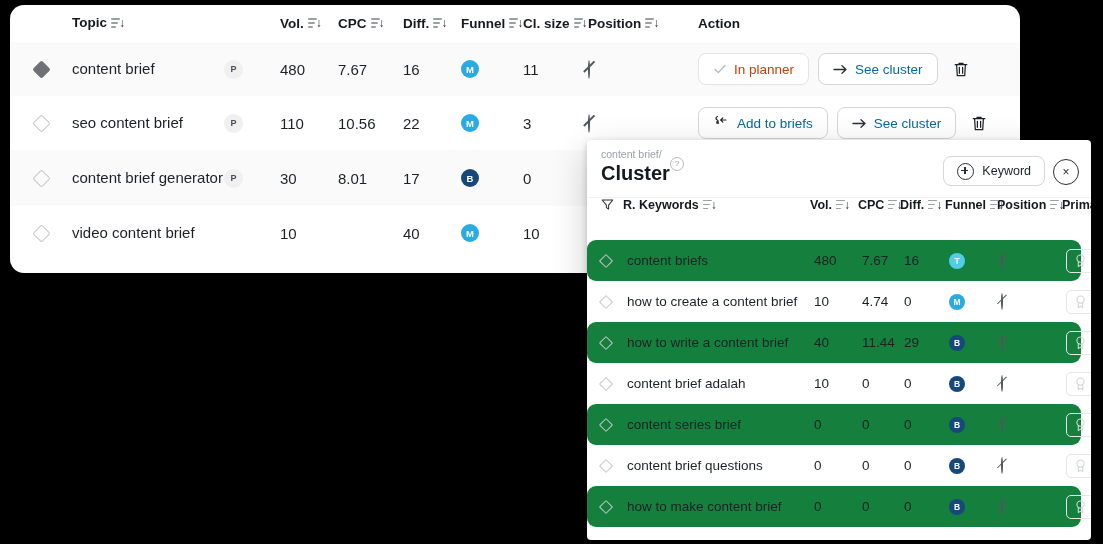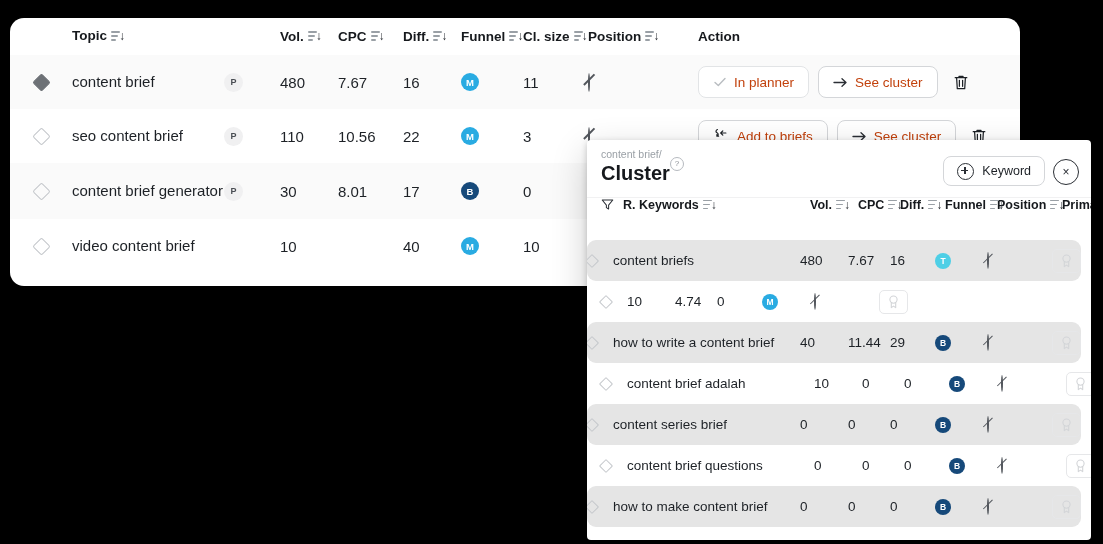--- a/index.html
+++ b/index.html
@@ -13,7 +13,7 @@
 
   
   .main-card{
-    position:absolute;left:10px;top:18px;width:1010px;height:268px;
+    position:absolute;left:10px;top:5px;width:1010px;height:268px;
     background:#ffffff;border-radius:14px;
     box-shadow:0 1px 3px rgba(0,0,0,.18), 0 6px 18px rgba(0,0,0,.12);
     overflow:hidden;

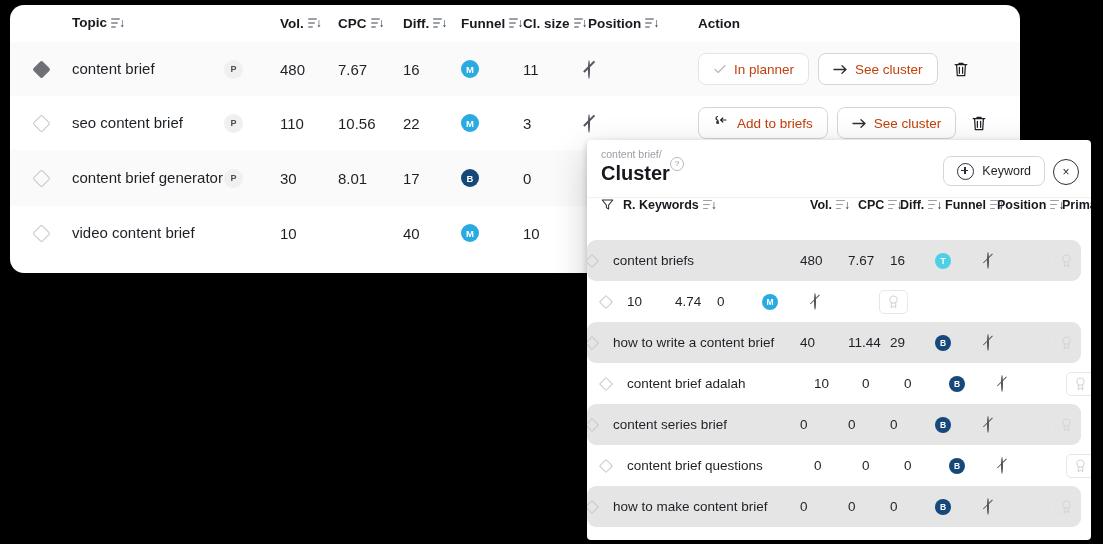--- a/index.html
+++ b/index.html
@@ -75,7 +75,7 @@
   .btn{
     display:inline-flex;align-items:center;gap:7px;
     height:32px;padding:0 14px;border:1px solid #d4d6d9;border-radius:8px;
-    background:#fff;font-size:13.5px;color:#c2410c;white-space:nowrap;cursor:pointer;
+    background:#fff;font-size:13.5px;color:#0369a1;white-space:nowrap;cursor:pointer;
   }
   .btn.muted{color:#c2410c;border-color:#e2e4e6;}
   .btn svg{display:block;}

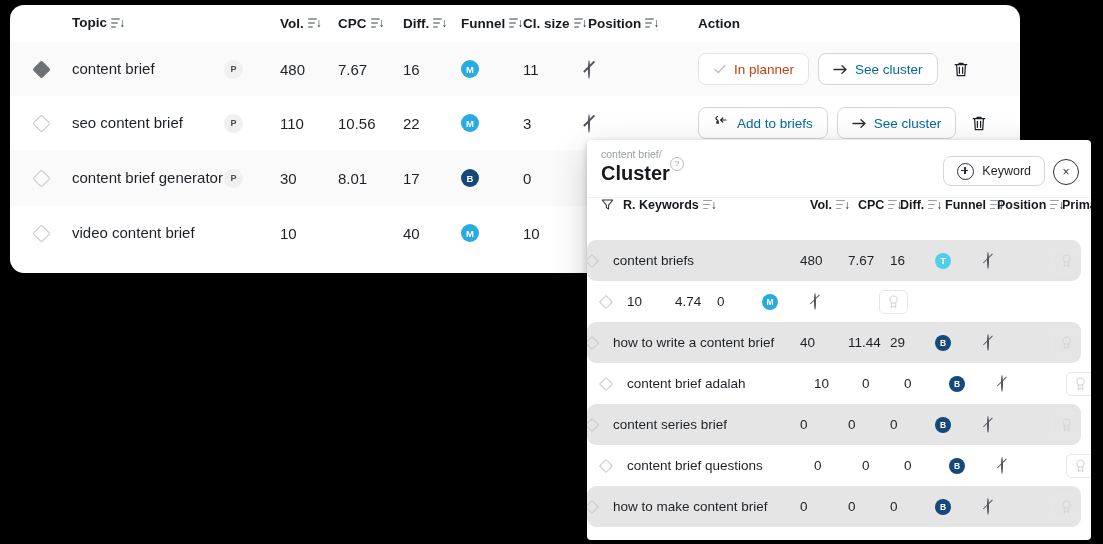--- a/index.html
+++ b/index.html
@@ -121,7 +121,7 @@
     padding-left:14px;box-sizing:border-box;
   }
   .p-row{display:flex;align-items:center;height:41px;font-size:13.5px;color:#1d2126;padding-left:14px;box-sizing:border-box;}
-  .p-row.alt{background:#e5e5e5;border-radius:9px;margin-right:10px;justify-content:flex-end;}
+  .p-row.alt{background:#15803d;border-radius:9px;margin-right:10px;}
   .pc-mark{width:26px;flex:0 0 26px;display:flex;align-items:center;}
   .pc-kw{width:187px;flex:0 0 187px;}
   .pc-vol{width:48px;flex:0 0 48px;}

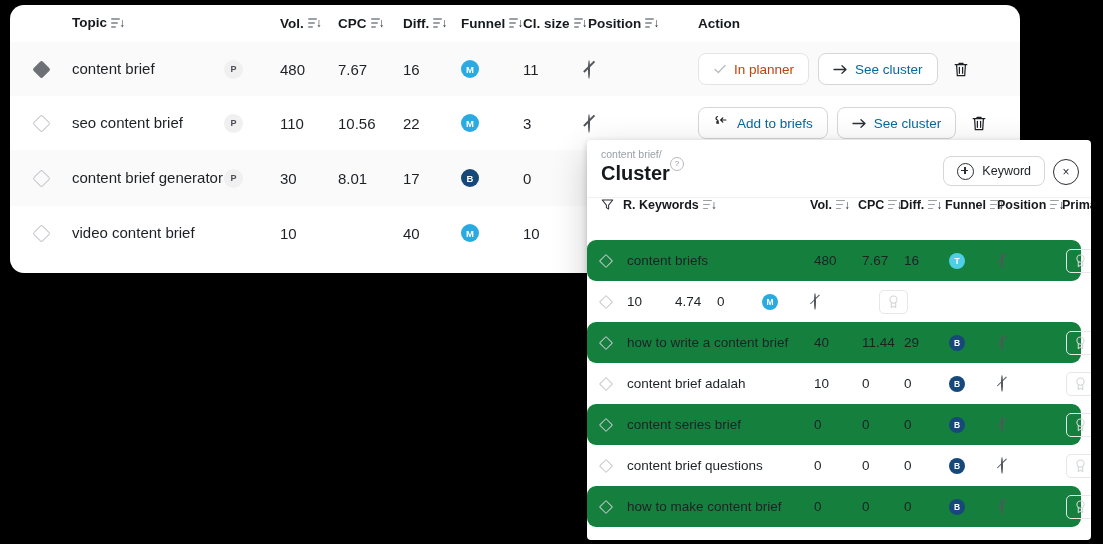--- a/index.html
+++ b/index.html
@@ -467,6 +467,7 @@
         <div class="pc-mark">
             <span class="pdiamond"></span>
           </div>
+        <div class="pc-kw">how to create a content brief</div>
         <div class="pc-vol">10</div>
         <div class="pc-cpc">4.74</div>
         <div class="pc-diff">0</div>

